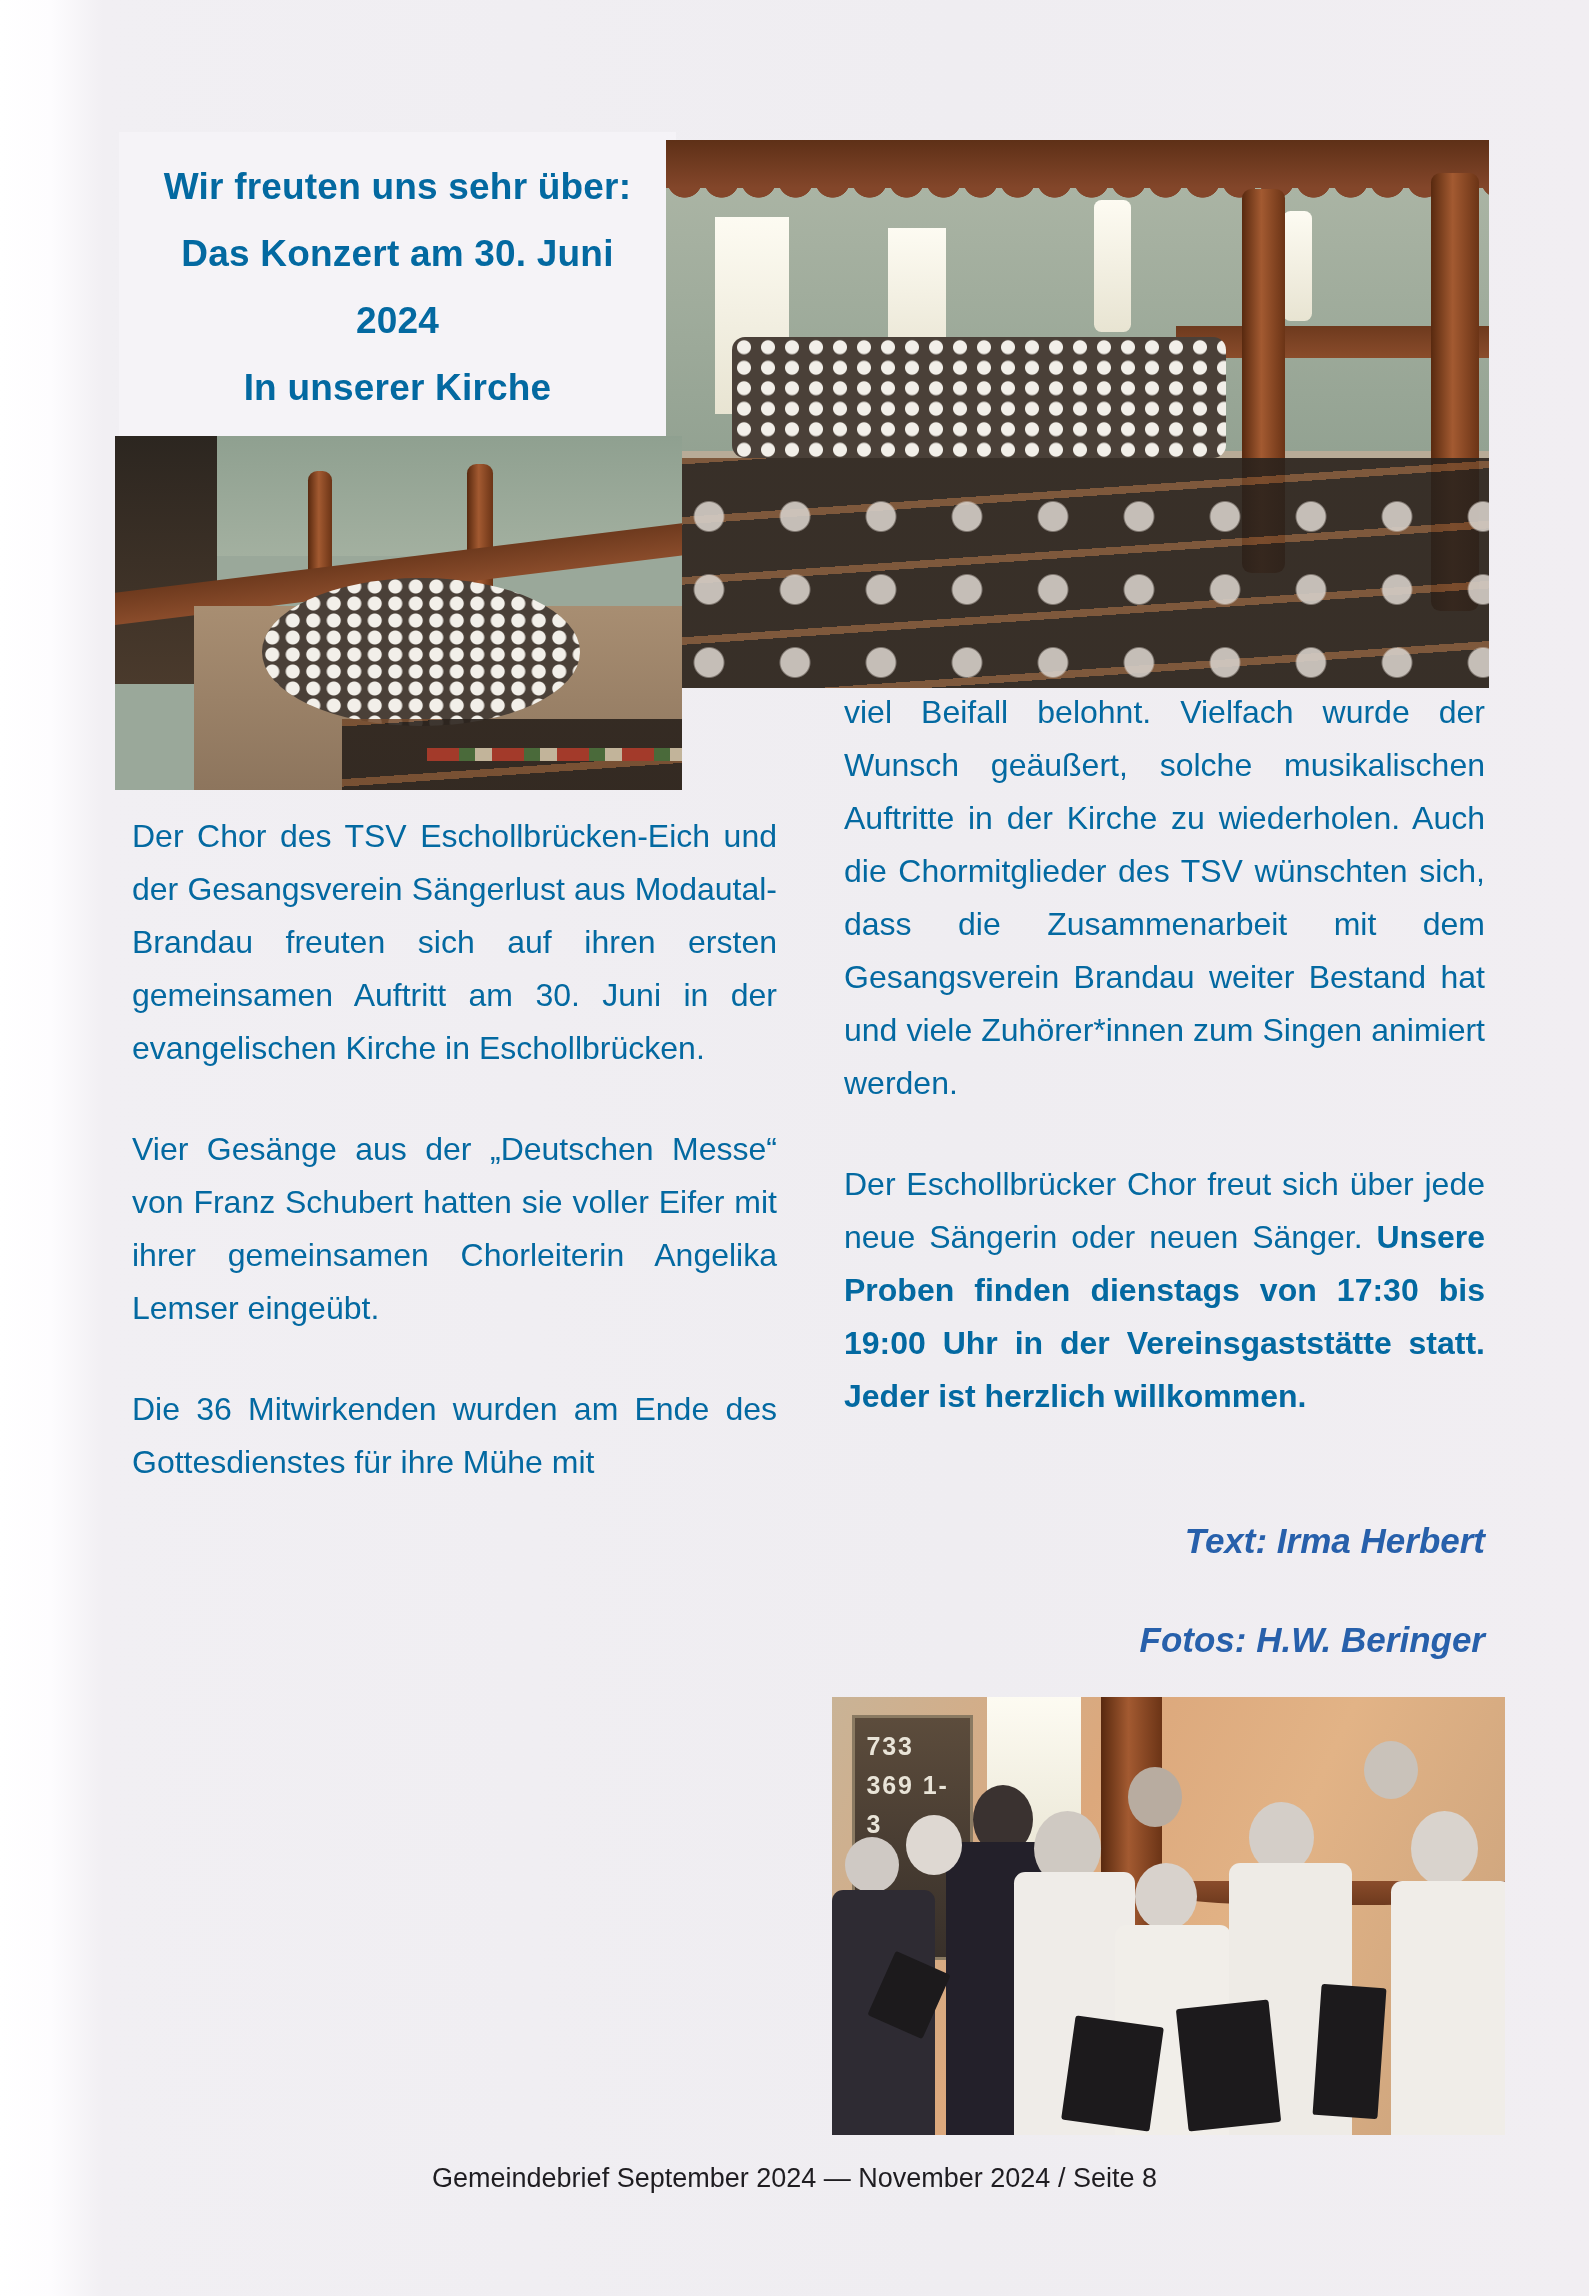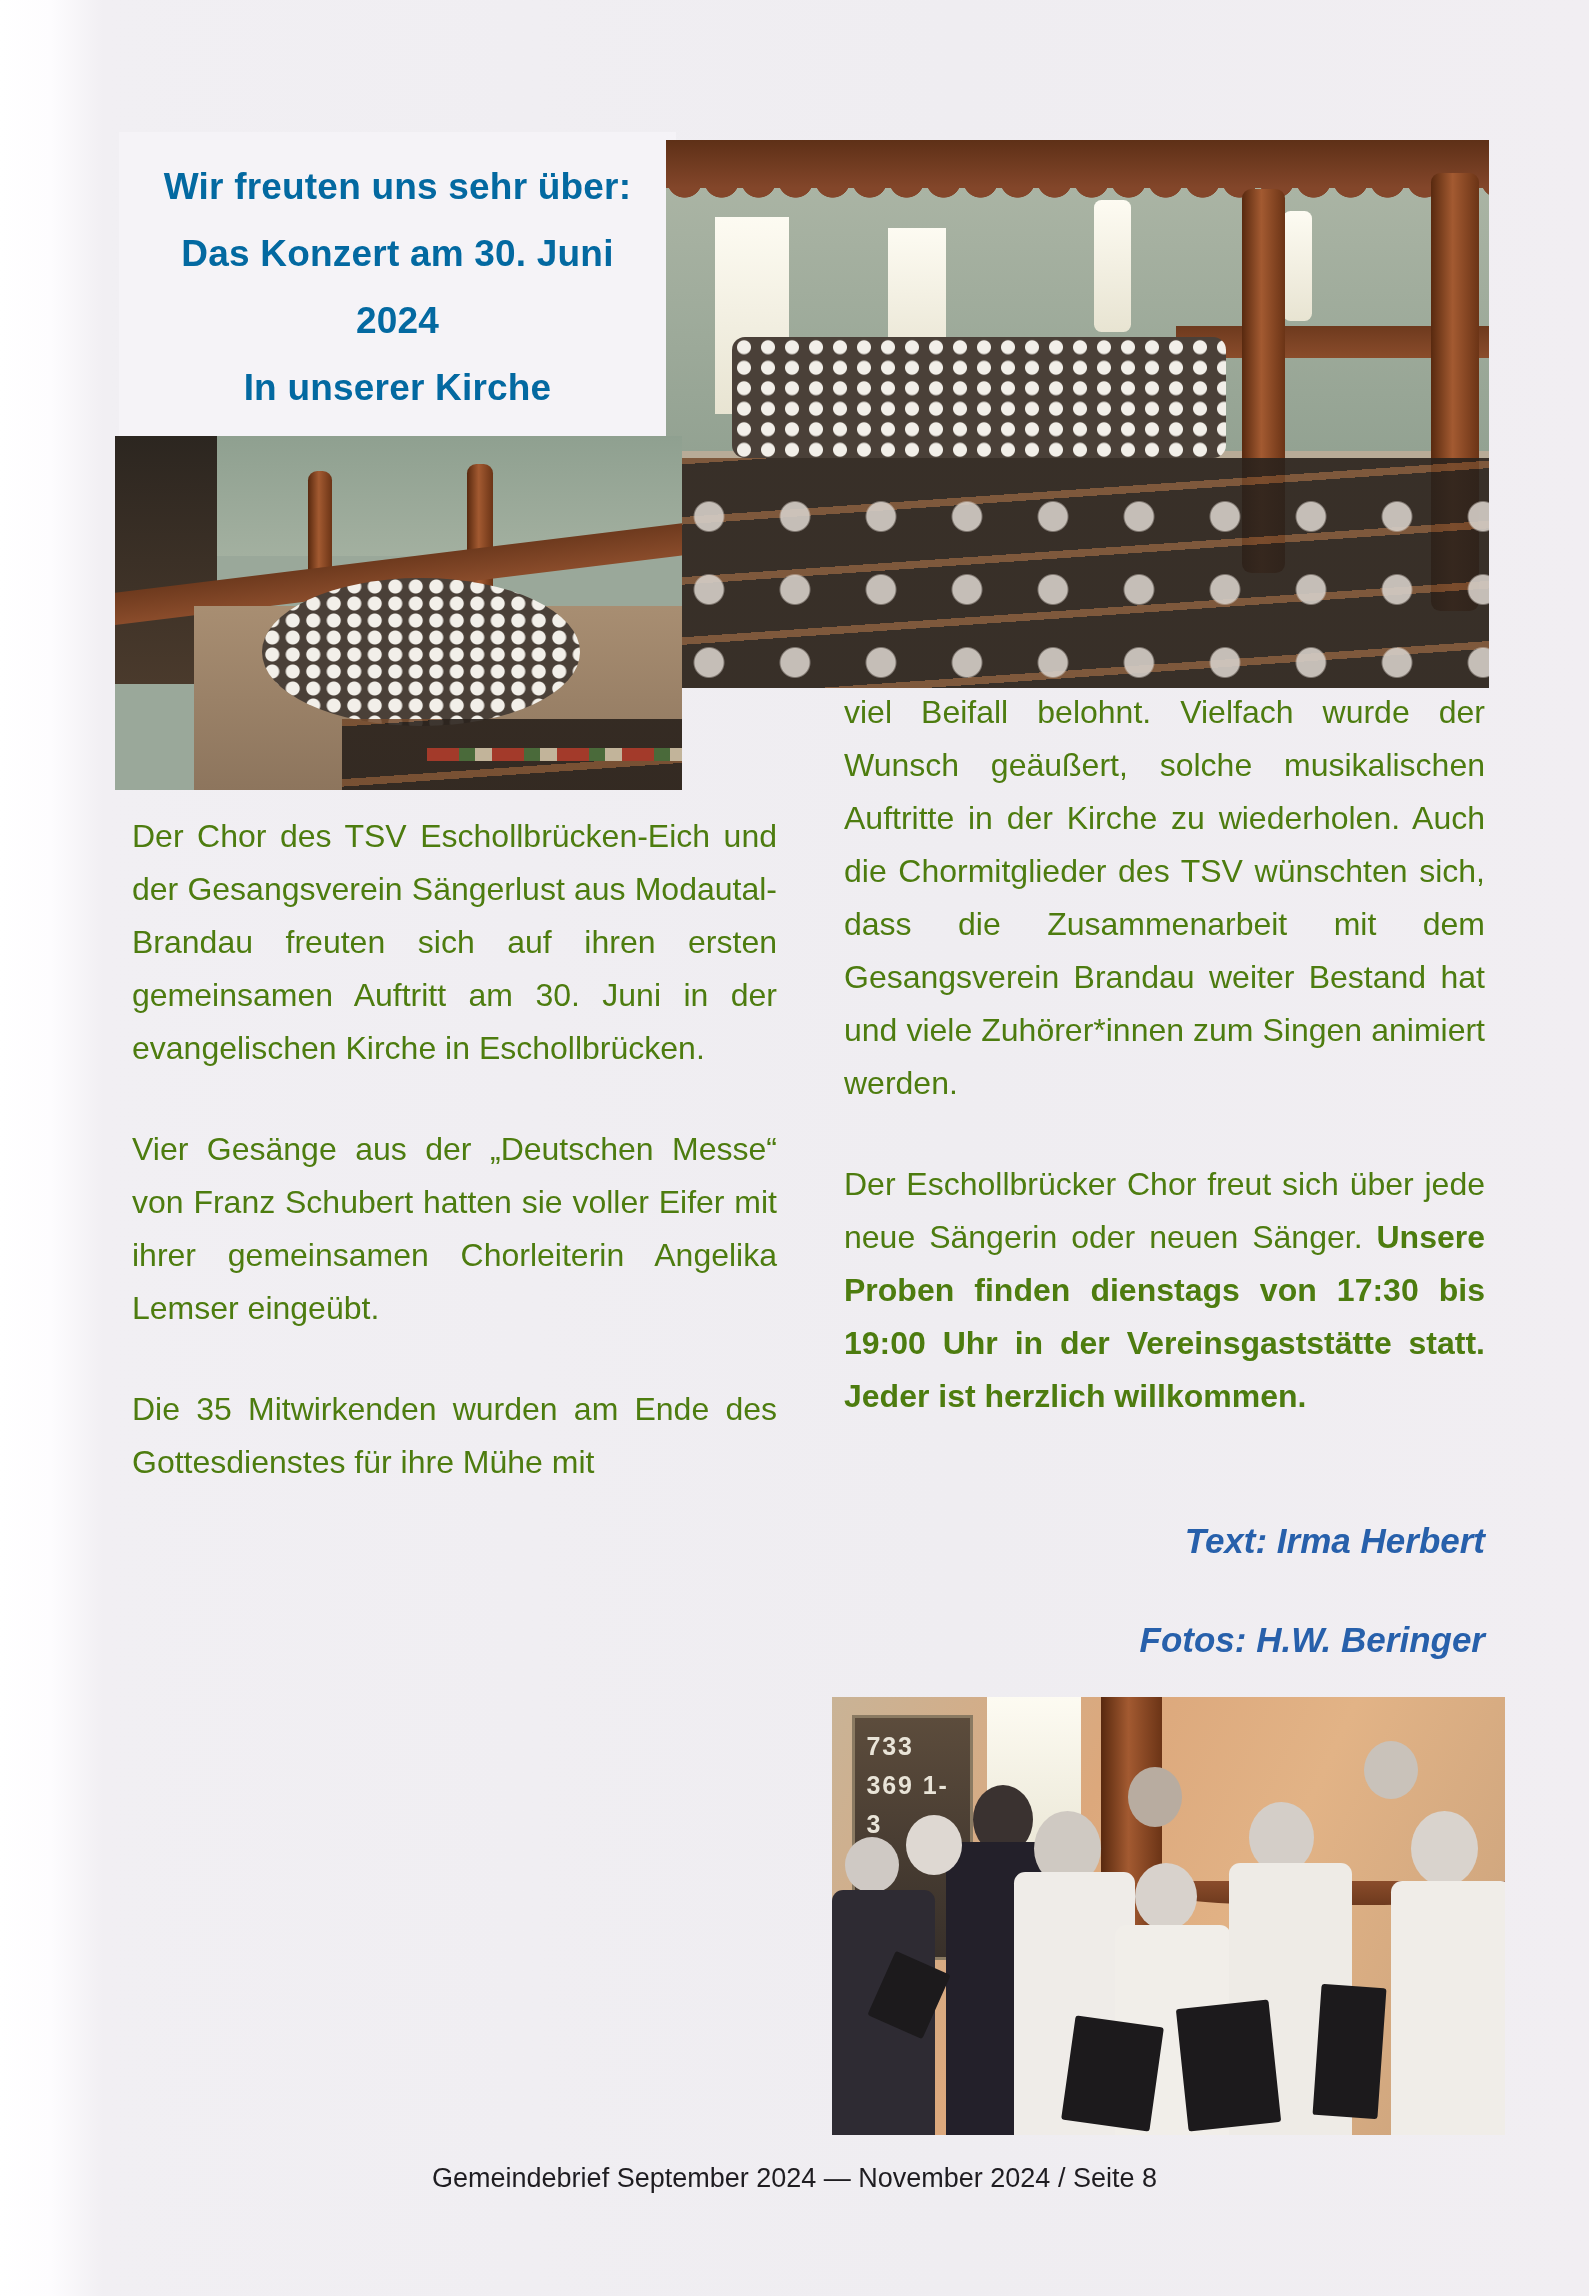--- a/index.html
+++ b/index.html
@@ -61,7 +61,7 @@
   .col {
     font-size:32px; line-height:53px;
     text-align:justify;
-    color:#4d7c0f;
+    color:#0369a1;
   }
   .col p { margin:0 0 48px 0; }
   .col-left  { left:132px; top:810px;  width:645px; }

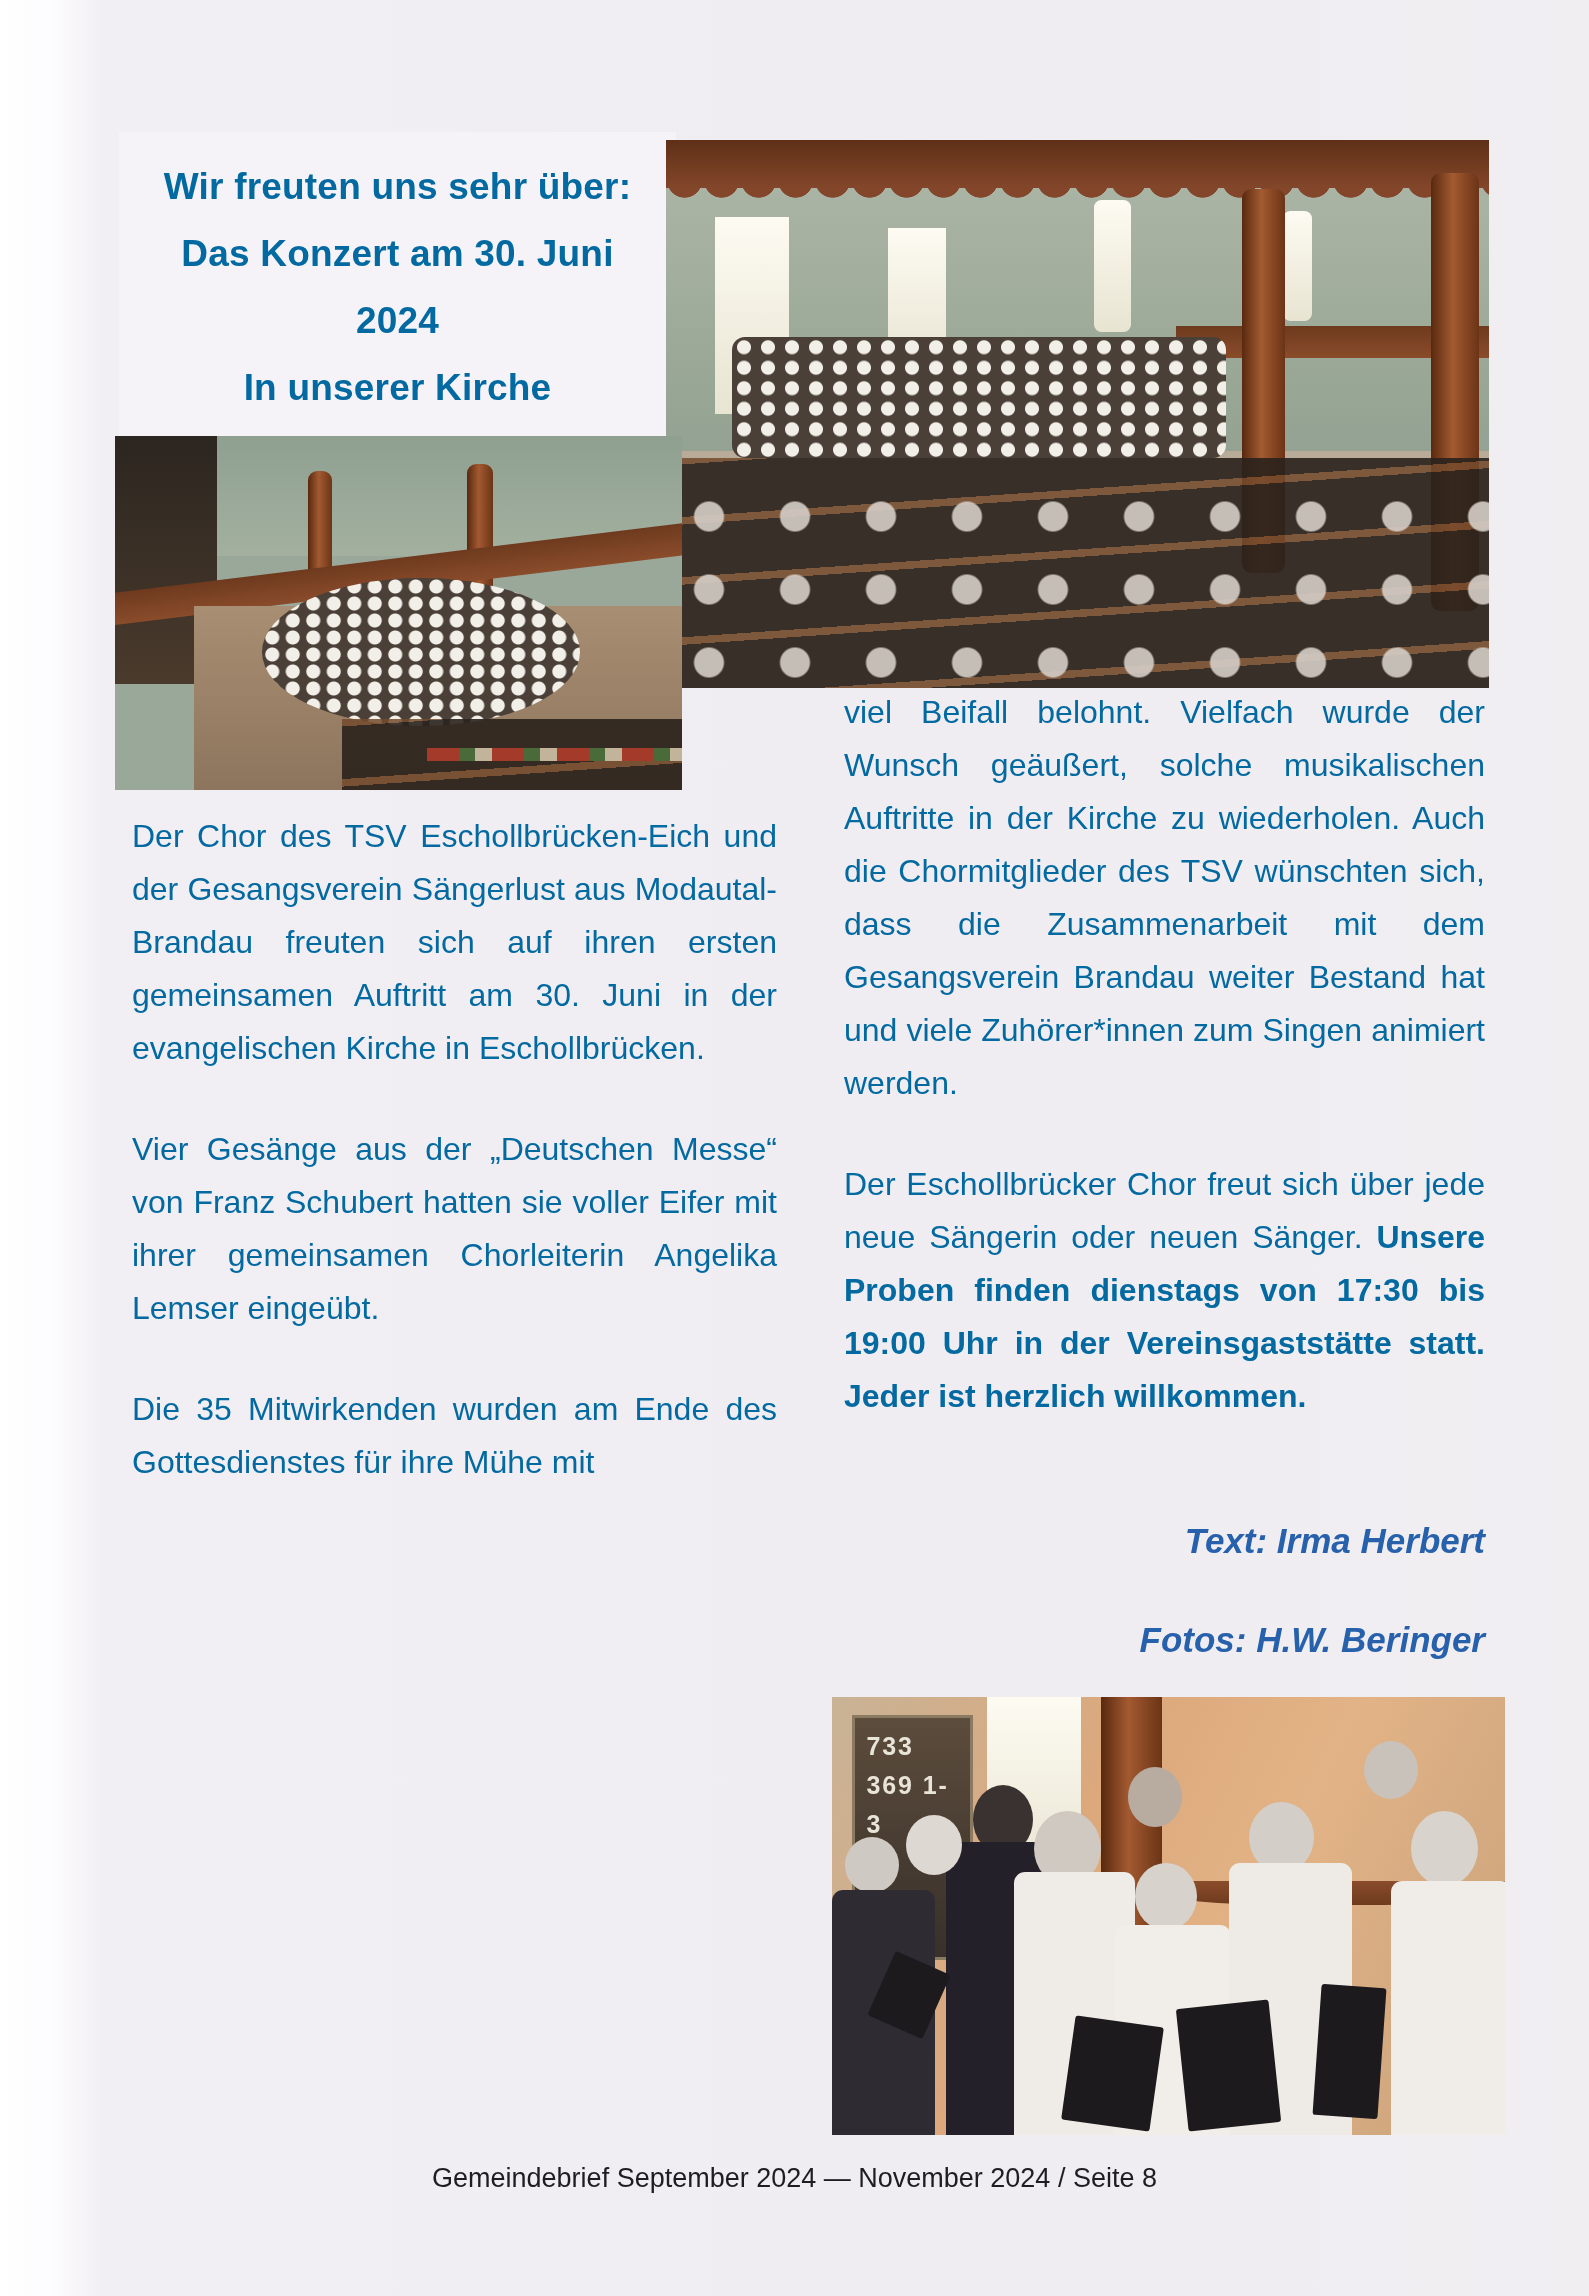--- a/index.html
+++ b/index.html
@@ -138,7 +138,7 @@
 <div class="abs col col-left">
   <p>Der Chor des TSV Eschollbrücken-Eich und der Gesangsverein Sängerlust aus Modautal-Brandau freuten sich auf ihren ersten gemeinsamen Auftritt am 30. Juni in der evangelischen Kirche in Eschollbrücken.</p>
   <p>Vier Gesänge aus der „Deutschen Messe“ von Franz Schubert hatten sie voller Eifer mit ihrer gemeinsamen Chorleiterin Angelika Lemser eingeübt.</p>
-  <p>Die 35 Mitwirkenden wurden am Ende des Gottesdienstes für ihre Mühe mit</p>
+  <p>Die 36 Mitwirkenden wurden am Ende des Gottesdienstes für ihre Mühe mit</p>
 </div>
 
 <div class="abs col col-right">

